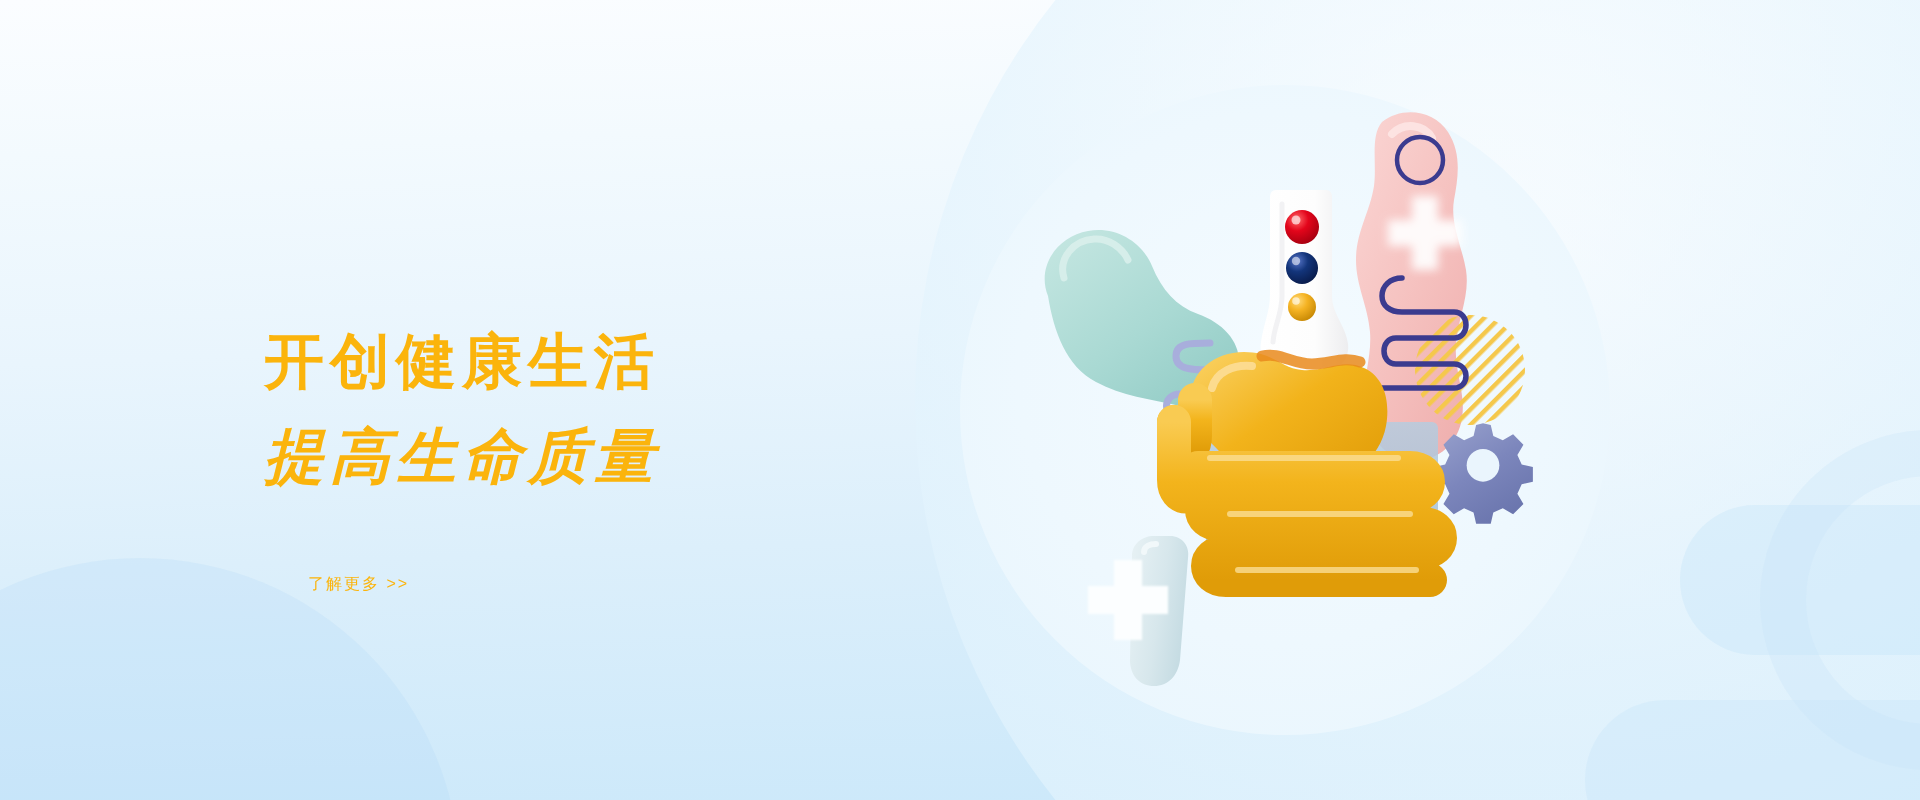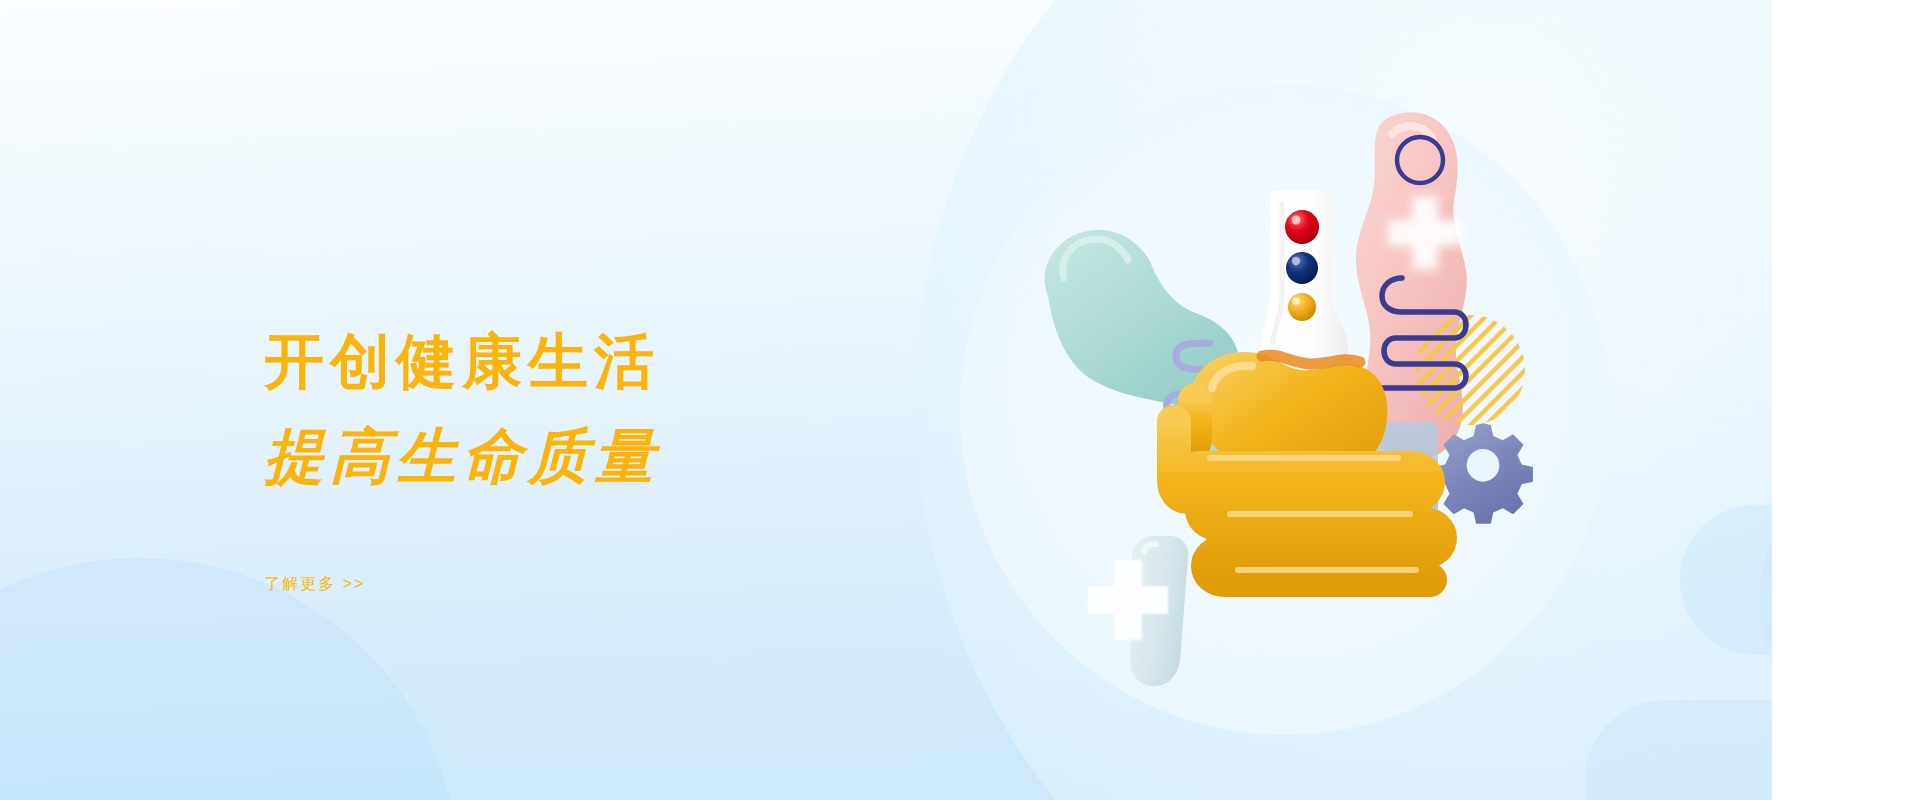--- a/index.html
+++ b/index.html
@@ -9,7 +9,7 @@
     font-family:"Liberation Sans","DejaVu Sans",sans-serif;
   }
   #banner{
-    position:relative; width:1772px; height:800px; overflow:hidden;
+    position:relative; width:1920px; height:800px; overflow:hidden;
     background:linear-gradient(178deg,#fbfdff 0%,#f3fafe 18%,#e9f5fd 42%,#dcefFB 66%,#cbe8fa 100%);
   }
 

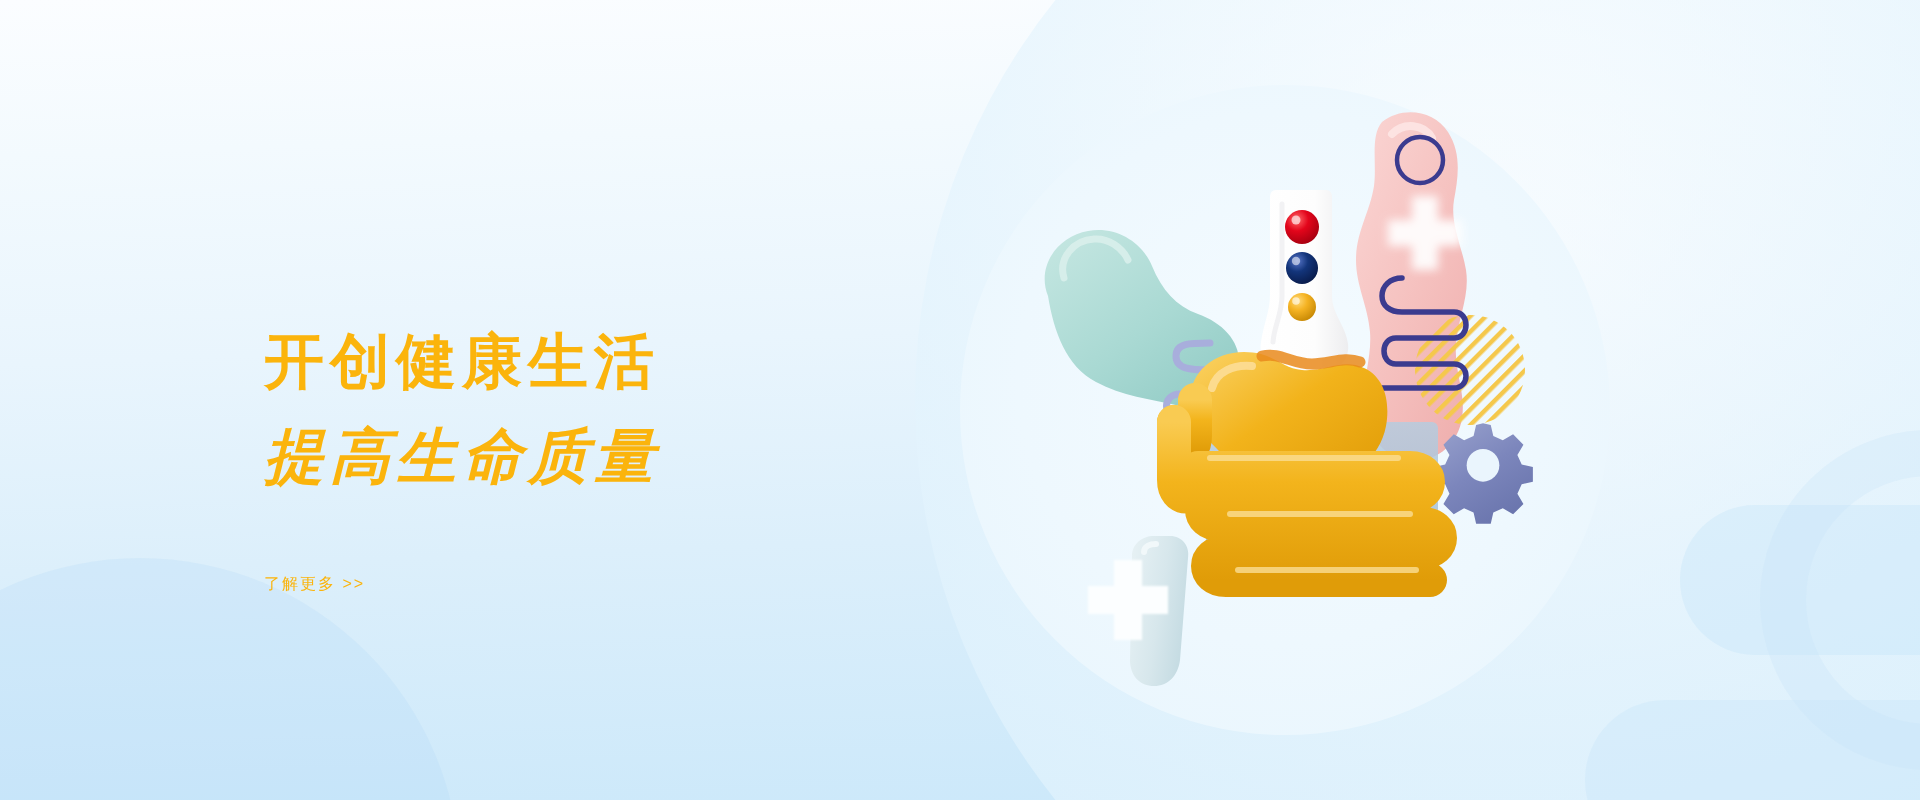--- a/index.html
+++ b/index.html
@@ -64,6 +64,7 @@
     letter-spacing:2px;
     text-decoration:none;
     cursor:pointer;
+    margin-left:44px;
   }
 
   

